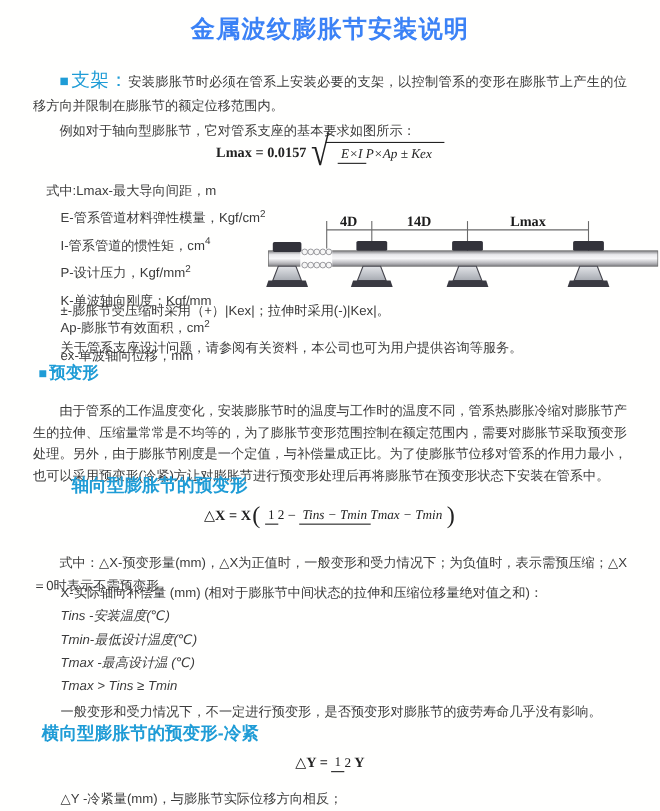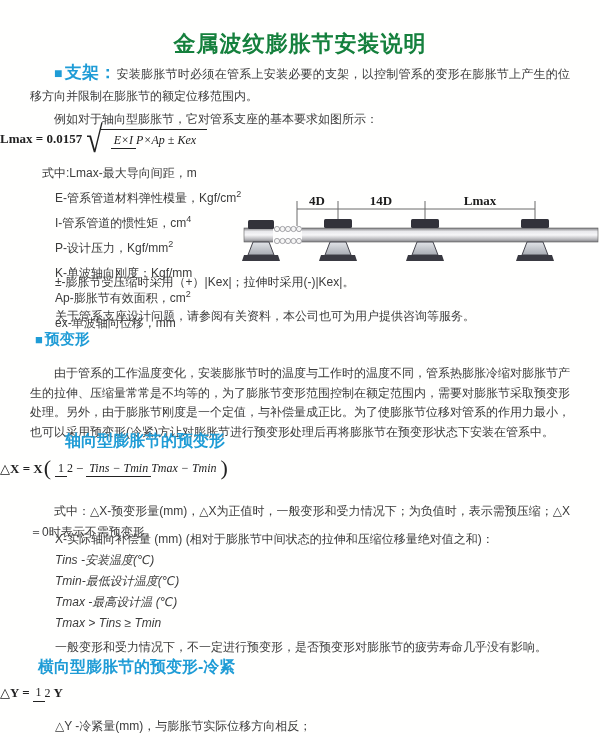--- a/index.html
+++ b/index.html
@@ -6,8 +6,8 @@
   .page{position:relative;width:600px;height:737px;background:#fffffe;overflow:hidden;
         color:#3b3b3b;font-family:"Liberation Sans","DejaVu Sans",sans-serif;}
   .abs{position:absolute;}
-  .title{top:29px;left:0;width:100%;text-align:center;font-size:22px;font-weight:700;
-         color:#15803d;letter-spacing:1px;}
+  .title{top:12px;left:0;width:100%;text-align:center;font-size:22px;font-weight:700;
+         color:#3b82f6;letter-spacing:1px;}
   .marker{font-size:14px;color:#1f9cd6;margin-right:2px;}
   .sec-head{font-size:17px;font-weight:700;color:#1f9cd6;}
   .body-par{left:30px;width:540px;font-size:12px;line-height:22px;text-align:justify;

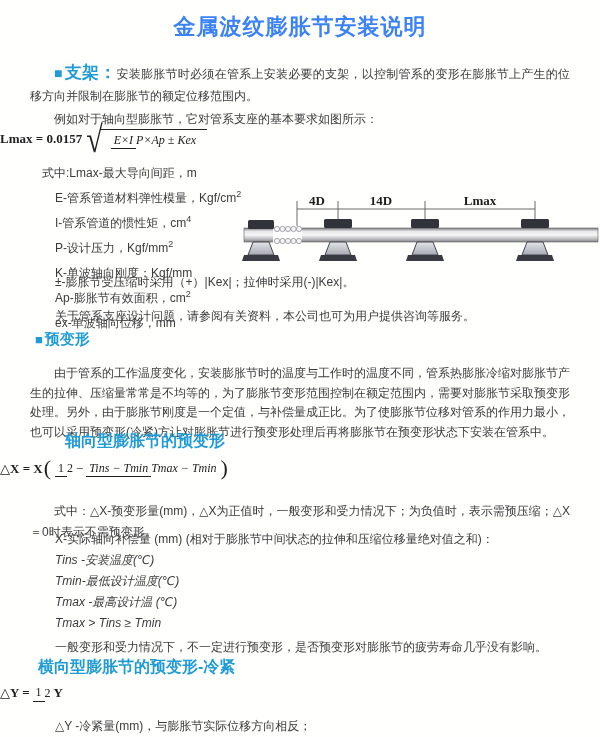--- a/index.html
+++ b/index.html
@@ -9,7 +9,7 @@
   .title{top:12px;left:0;width:100%;text-align:center;font-size:22px;font-weight:700;
          color:#3b82f6;letter-spacing:1px;}
   .marker{font-size:14px;color:#1f9cd6;margin-right:2px;}
-  .sec-head{font-size:17px;font-weight:700;color:#1f9cd6;}
+  .sec-head{font-size:17px;font-weight:400;color:#1f9cd6;}
   .body-par{left:30px;width:540px;font-size:12px;line-height:22px;text-align:justify;
             text-justify:inter-ideograph;}
   .indent{text-indent:2em;}

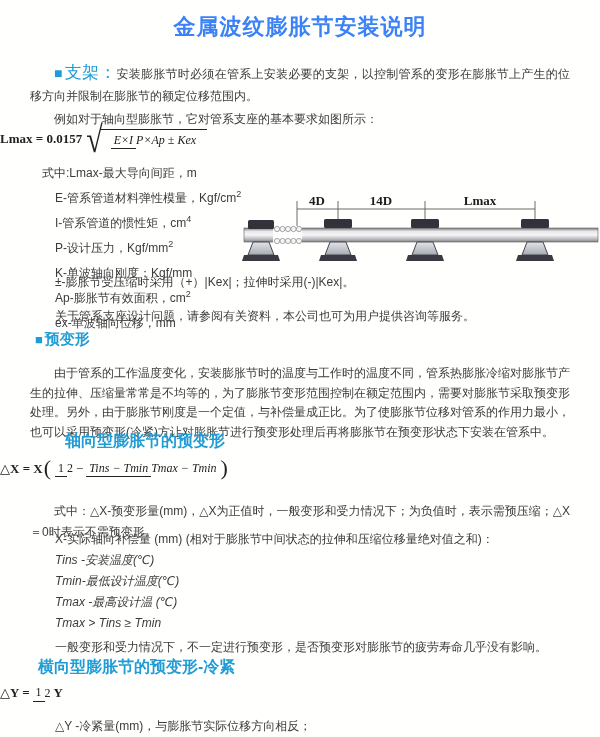--- a/index.html
+++ b/index.html
@@ -18,7 +18,7 @@
   sup{font-size:9px;}
   .notes{left:55px;width:520px;font-size:12px;line-height:21px;}
   
-  .formula{left:0;width:100%;display:flex;align-items:center;
+  .formula{left:0;width:100%;display:flex;justify-content:center;align-items:center;
            font-family:"Liberation Serif","DejaVu Serif",serif;color:#222;font-size:13px;}
   .f-bold{font-weight:700;}
   .frac{display:inline-flex;flex-direction:row;align-items:center;font-size:12px;

